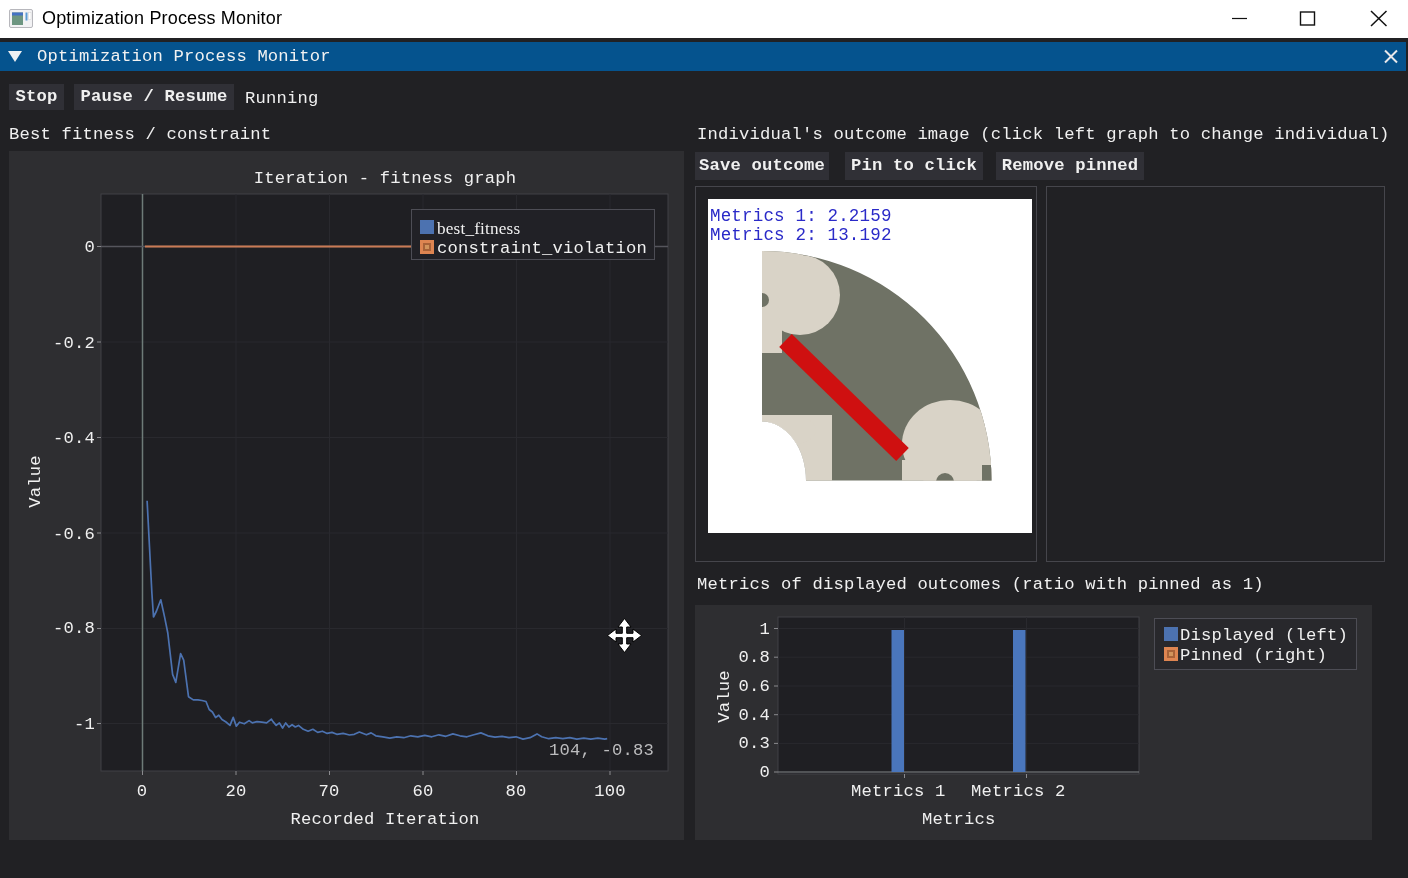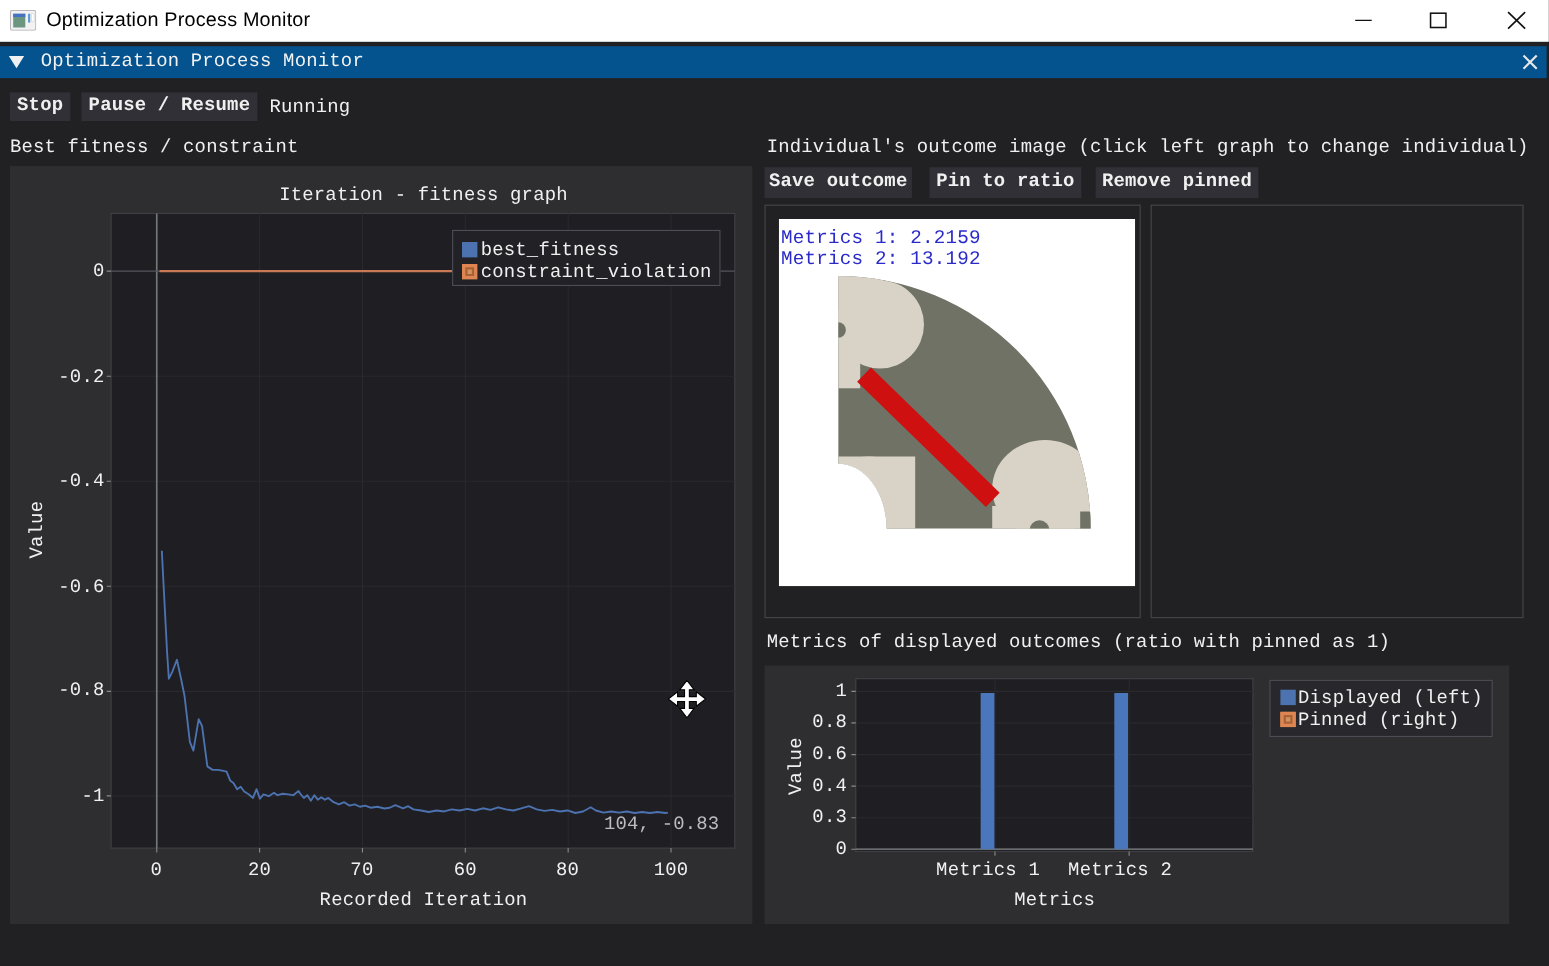--- a/index.html
+++ b/index.html
@@ -121,7 +121,7 @@
 
 <div class="lbl" style="left:697px;top:125px;">Individual's outcome image (click left graph to change individual)</div>
 <div class="btn" style="left:695px;top:152px;width:134px;height:28px;line-height:28px;">Save outcome</div>
-<div class="btn" style="left:845px;top:152px;width:138px;height:28px;line-height:28px;">Pin to ratio</div>
+<div class="btn" style="left:845px;top:152px;width:138px;height:28px;line-height:28px;">Pin to click</div>
 <div class="btn" style="left:996px;top:152px;width:148px;height:28px;line-height:28px;">Remove pinned</div>
 <div class="childb" style="left:695px;top:186px;width:342px;height:376px;"></div>
 <div class="childb" style="left:1046px;top:186px;width:339px;height:376px;"></div>

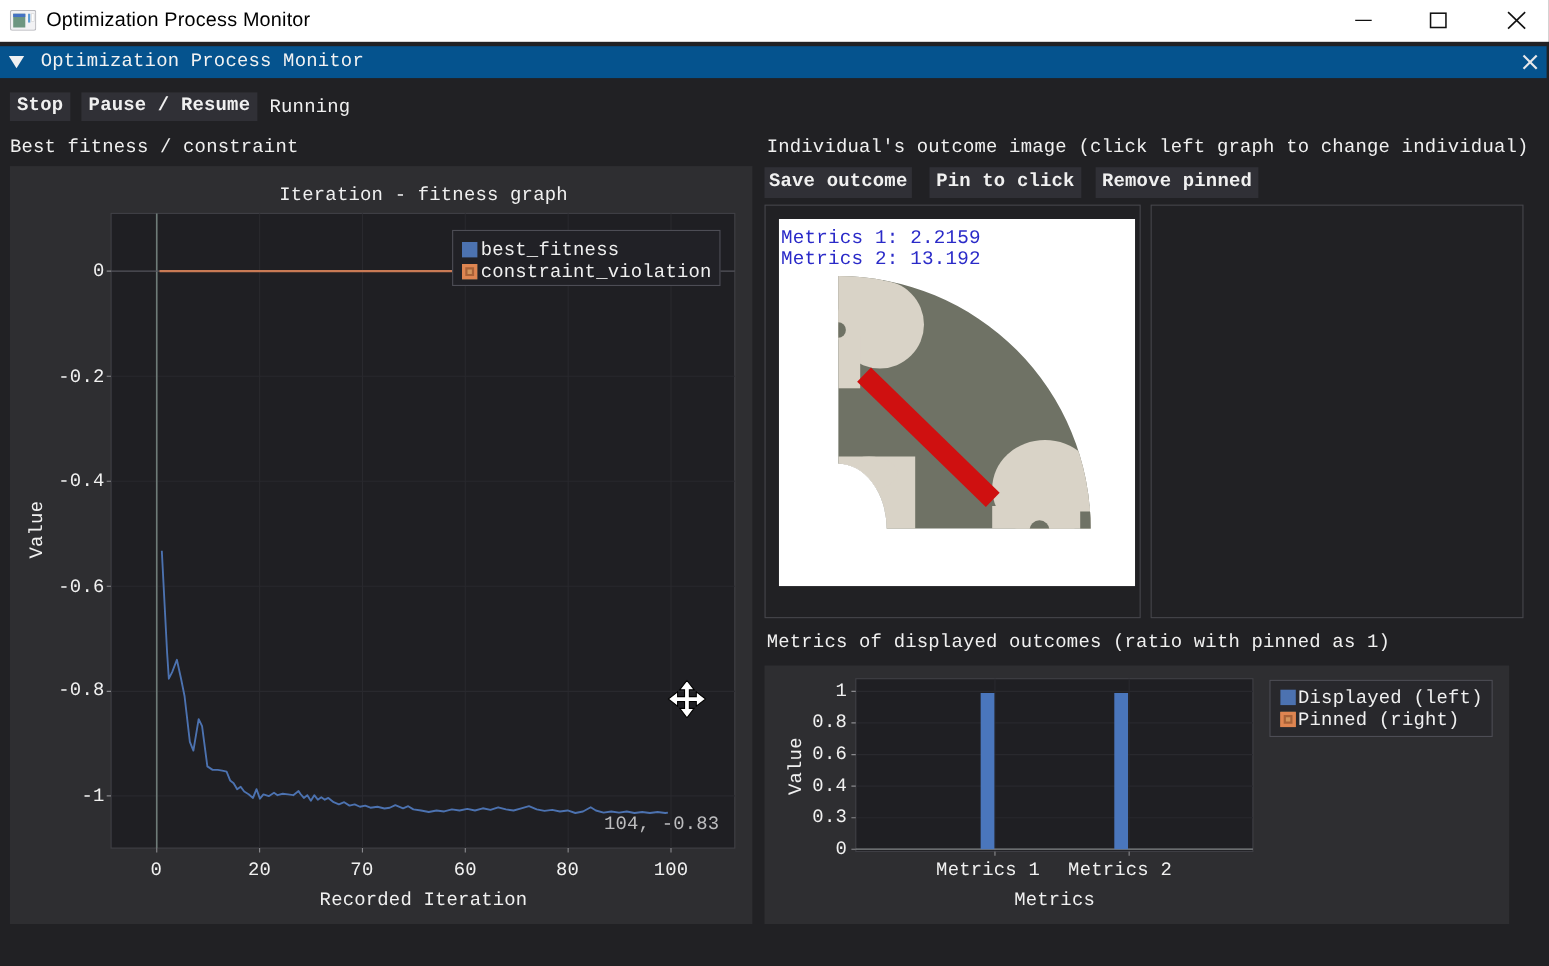--- a/index.html
+++ b/index.html
@@ -111,7 +111,7 @@
 
 <div class="abs" style="left:411px;top:209px;width:244px;height:51px;background:#212126;border:1px solid #4d4d55;"></div>
 <div class="abs" style="left:420px;top:220px;width:14px;height:14px;background:#4c72b0;"></div>
-<div class="lbl" style="left:437px;top:219px;">best_fitness</div>
+<div class="lbl" style="left:437px;top:219px;font-family:Liberation Serif, serif;">best_fitness</div>
 <div class="abs" style="left:420px;top:240px;width:14px;height:14px;background:#d2945c;box-shadow:inset 0 0 0 3px #de8551, inset 0 0 0 5px #a86238;"></div>
 <div class="lbl" style="left:437px;top:239px;">constraint_violation</div>
 

